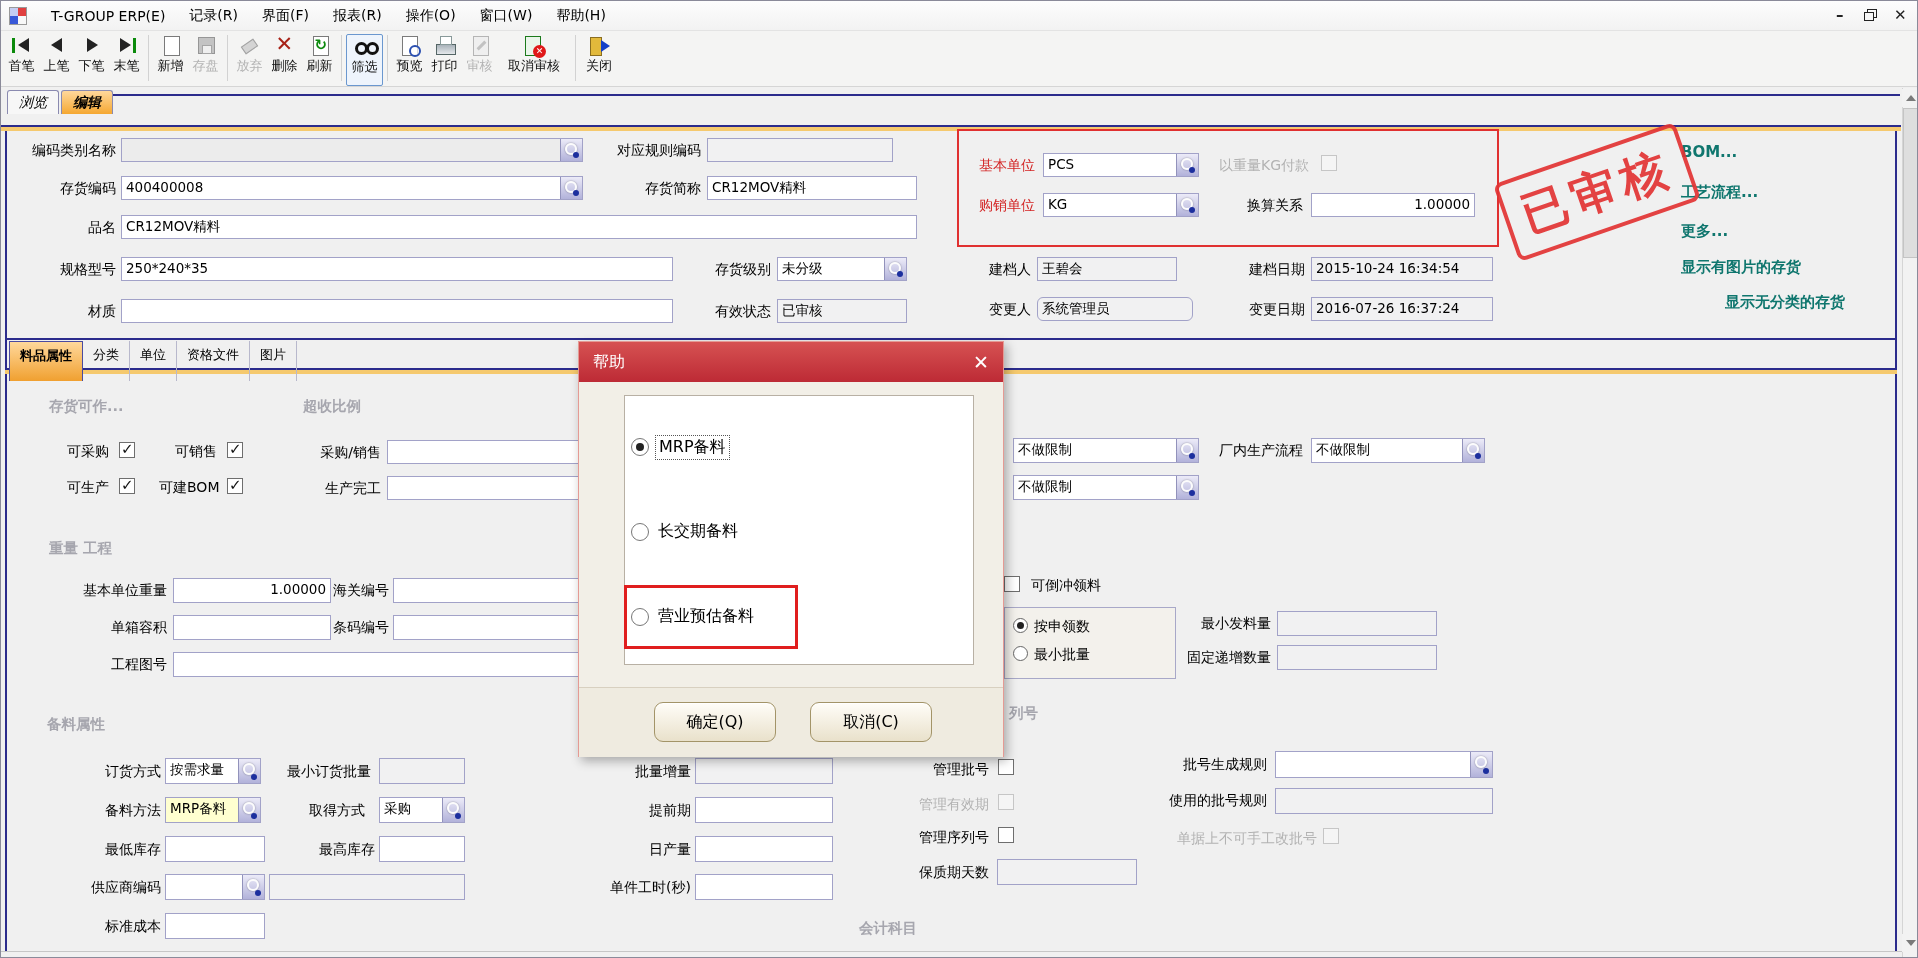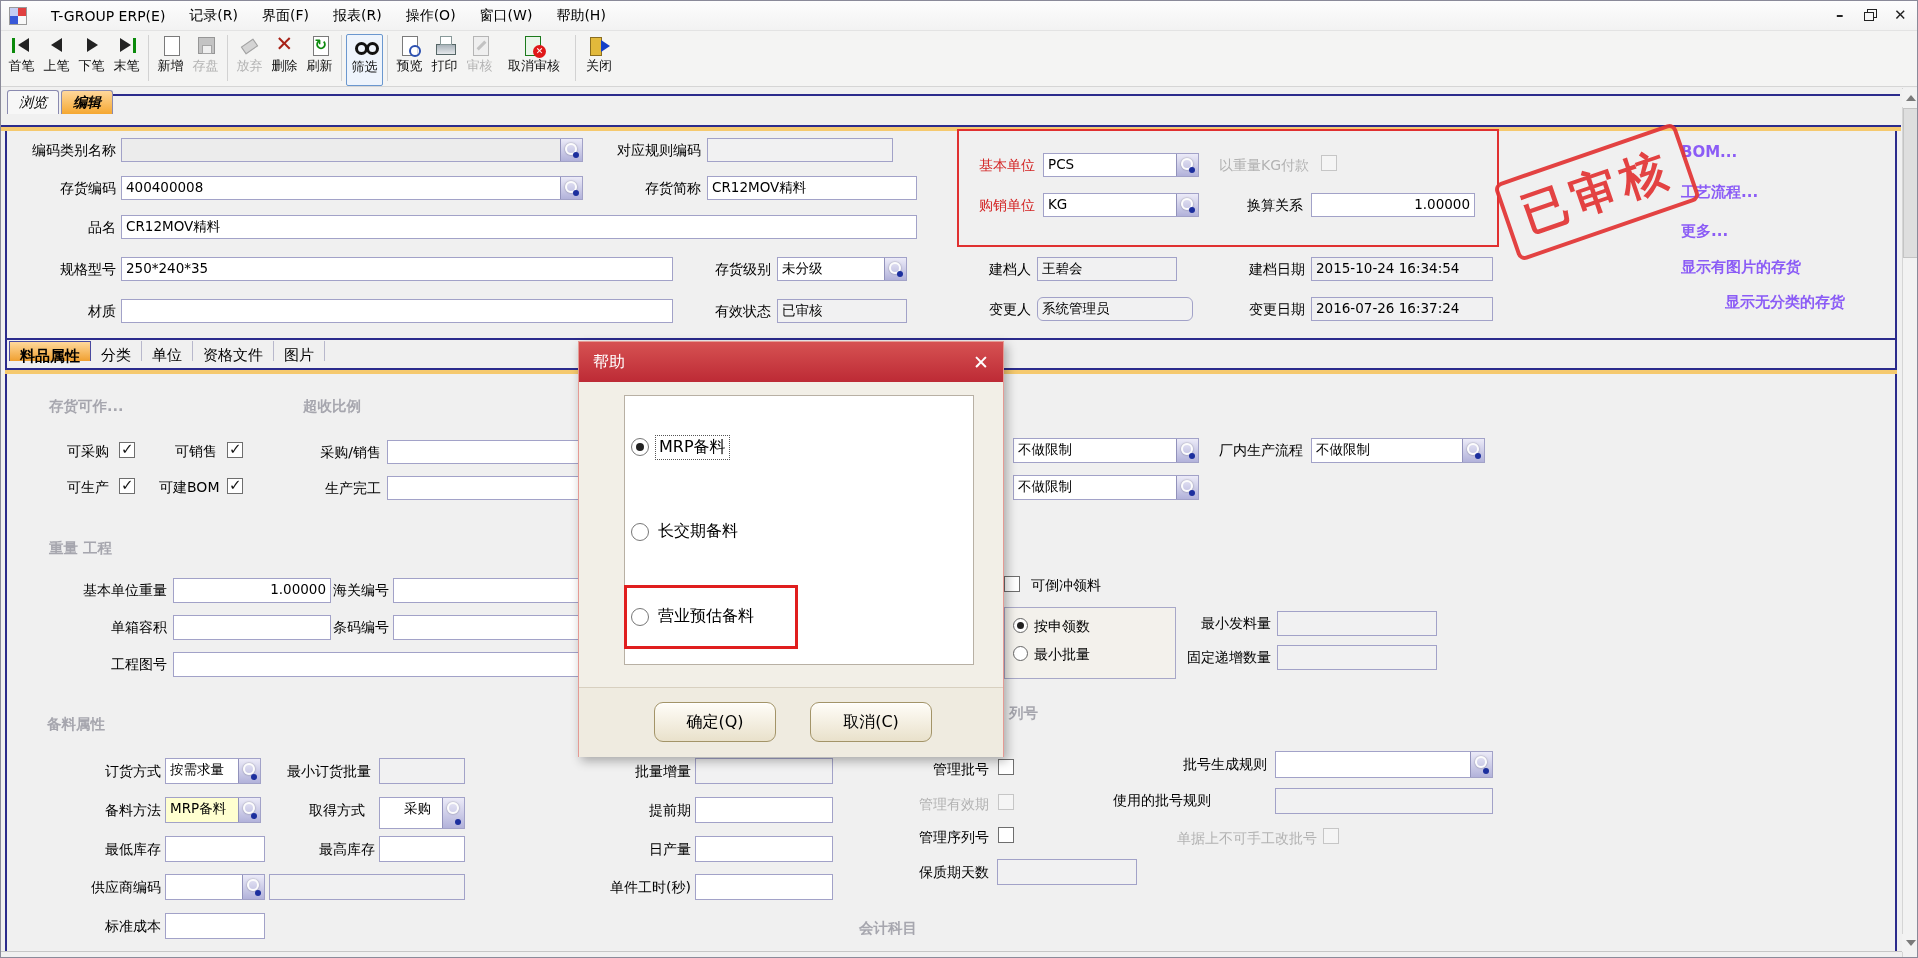--- a/index.html
+++ b/index.html
@@ -75,7 +75,7 @@
   .rd{position:absolute;width:15px;height:15px;border:1px solid #666;border-radius:50%;background:#fff;box-sizing:border-box;cursor:pointer;}
   .rd.on::after{content:"";position:absolute;left:3px;top:3px;width:7px;height:7px;background:#222;border-radius:50%;}
   .gb{position:absolute;border:1px solid #a8a8c8;background:#f3f1ec;}
-  .lnk{position:absolute;color:#8b5cf6;font-weight:bold;font-size:15px;cursor:pointer;white-space:nowrap;}
+  .lnk{position:absolute;color:#0f766e;font-weight:bold;font-size:15px;cursor:pointer;white-space:nowrap;}
   .stamp{position:absolute;left:1500px;top:150px;transform:rotate(-19deg);color:#e23434;border:4px solid #e23434;border-radius:8px;
          padding:6px 14px;font-size:46px;font-weight:bold;letter-spacing:6px;opacity:.92;z-index:4;}
   .redbox{position:absolute;border:2px solid #e03030;}

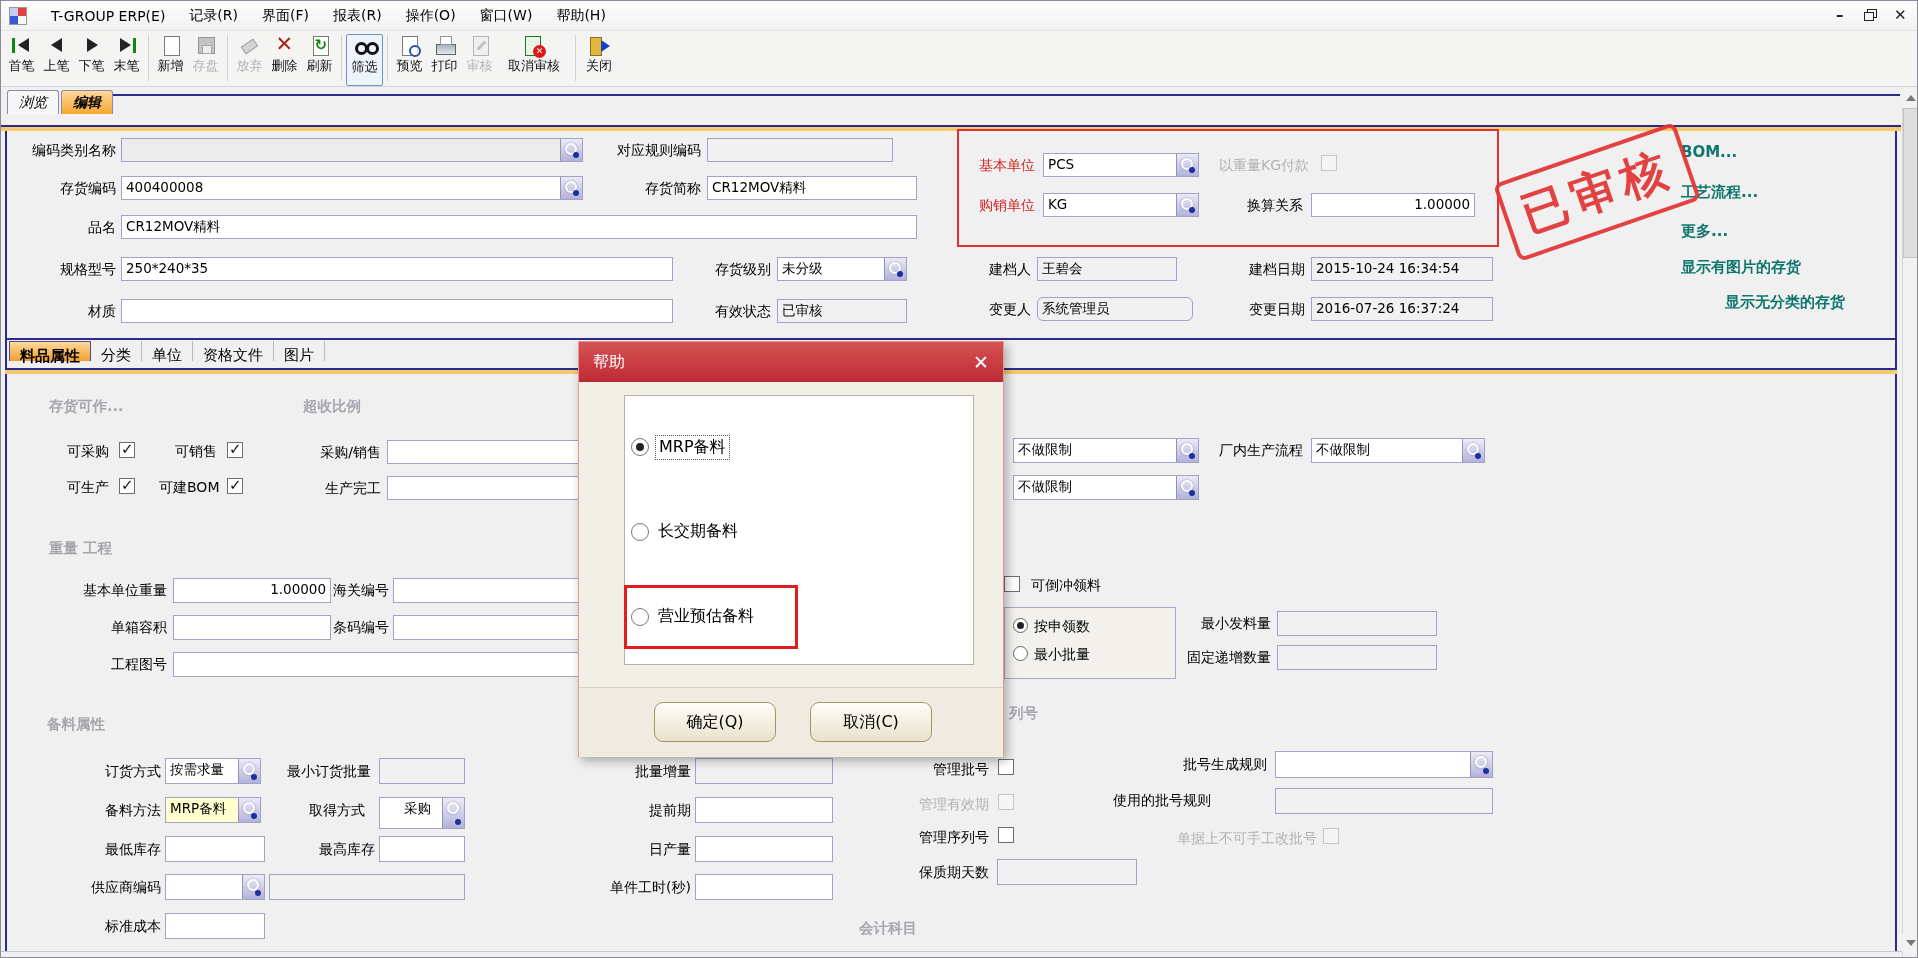--- a/index.html
+++ b/index.html
@@ -81,7 +81,7 @@
   .redbox{position:absolute;border:2px solid #e03030;}
   
   .subtabs{position:absolute;left:8px;top:340px;display:flex;align-items:flex-end;z-index:3;}
-  .subtab{height:20px;padding:5px 10px 0;font-size:15px;border-right:1px solid #b8b8cc;box-sizing:border-box;cursor:pointer;white-space:nowrap;}
+  .subtab{height:40px;padding:5px 10px 0;font-size:13px;border-right:1px solid #b8b8cc;box-sizing:border-box;cursor:pointer;white-space:nowrap;}
   .subtab.active{background:linear-gradient(#ffd89b,#f0a030);font-weight:bold;border:1px solid #4a4aa0;border-bottom:none;}
   
   .dialog{position:absolute;left:577px;top:340px;width:424px;height:414px;background:#f2efe7;border:1px solid #e49a94;

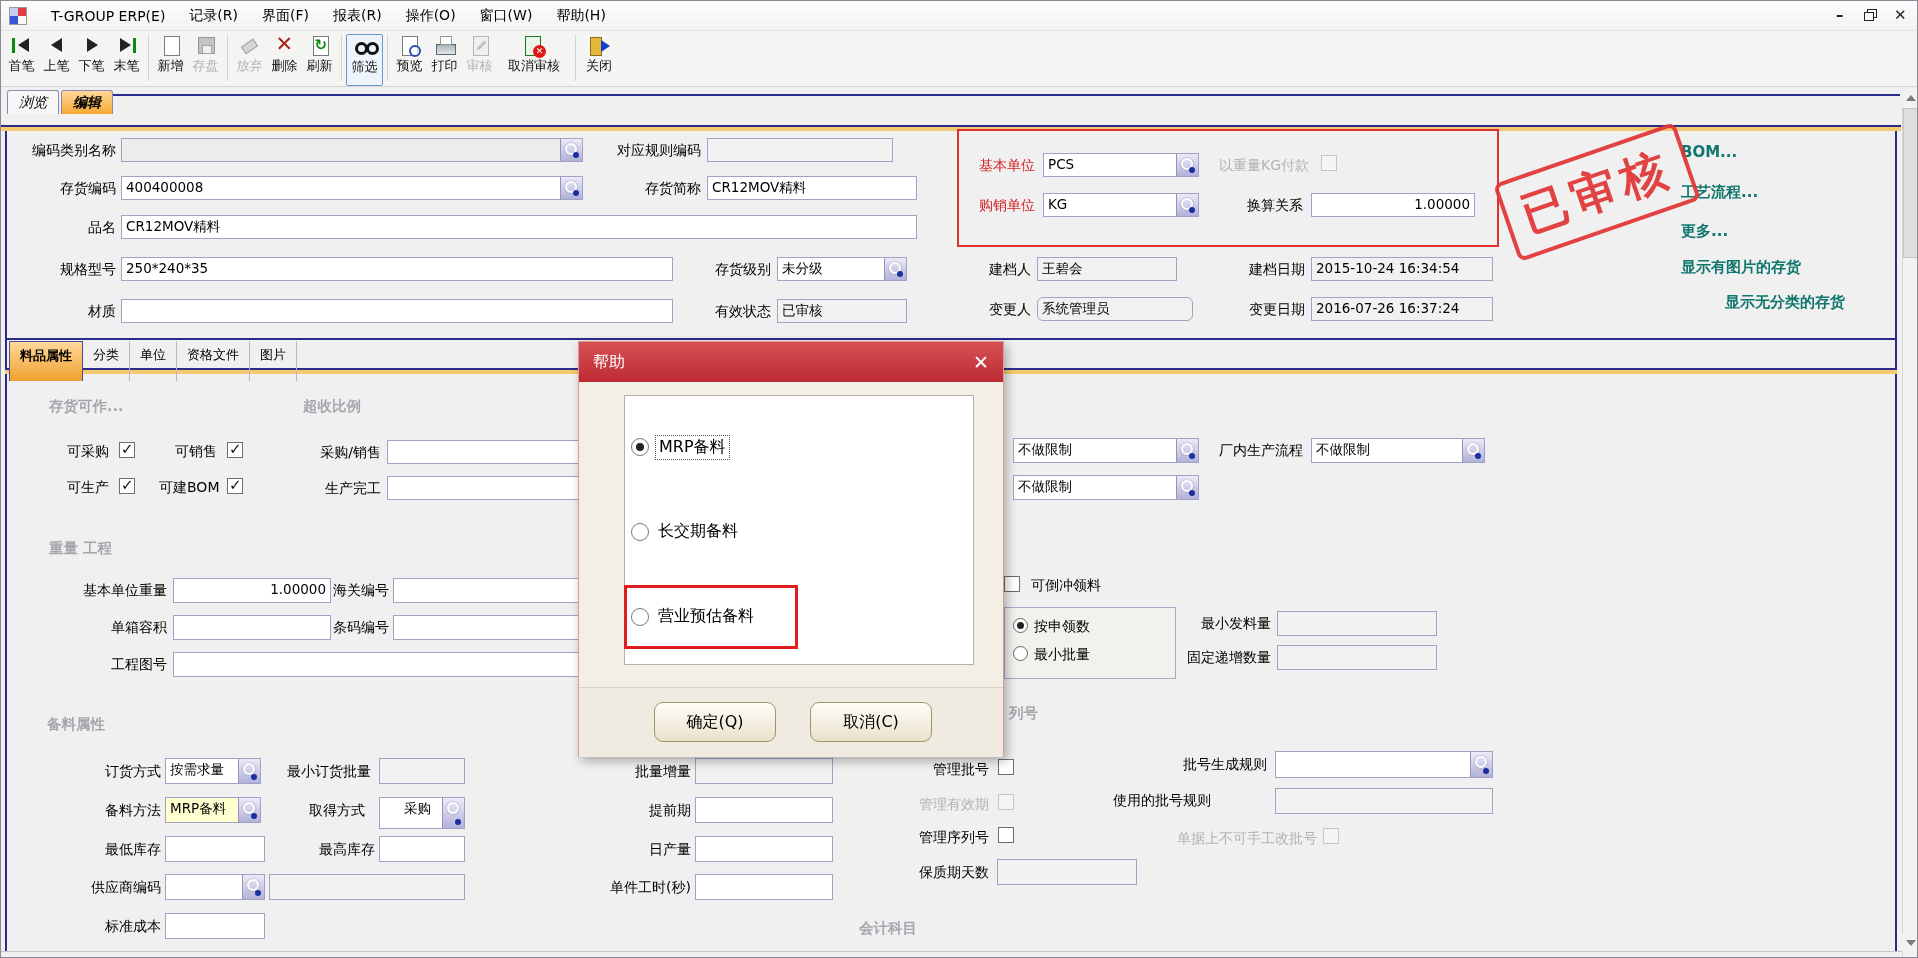--- a/index.html
+++ b/index.html
@@ -403,7 +403,7 @@
       <span class="lk"></span>
     </div>
   <div class="lb" style="left:290px;top:801px;width:74px;">取得方式</div>
-  <div class="fld" style="left:378px;top:796px;width:86px;height:32px;padding-left:20px;">
+  <div class="fld" style="left:378px;top:796px;width:86px;height:26px;">
       <span class="v">采购</span>
       <span class="lk"></span>
     </div>

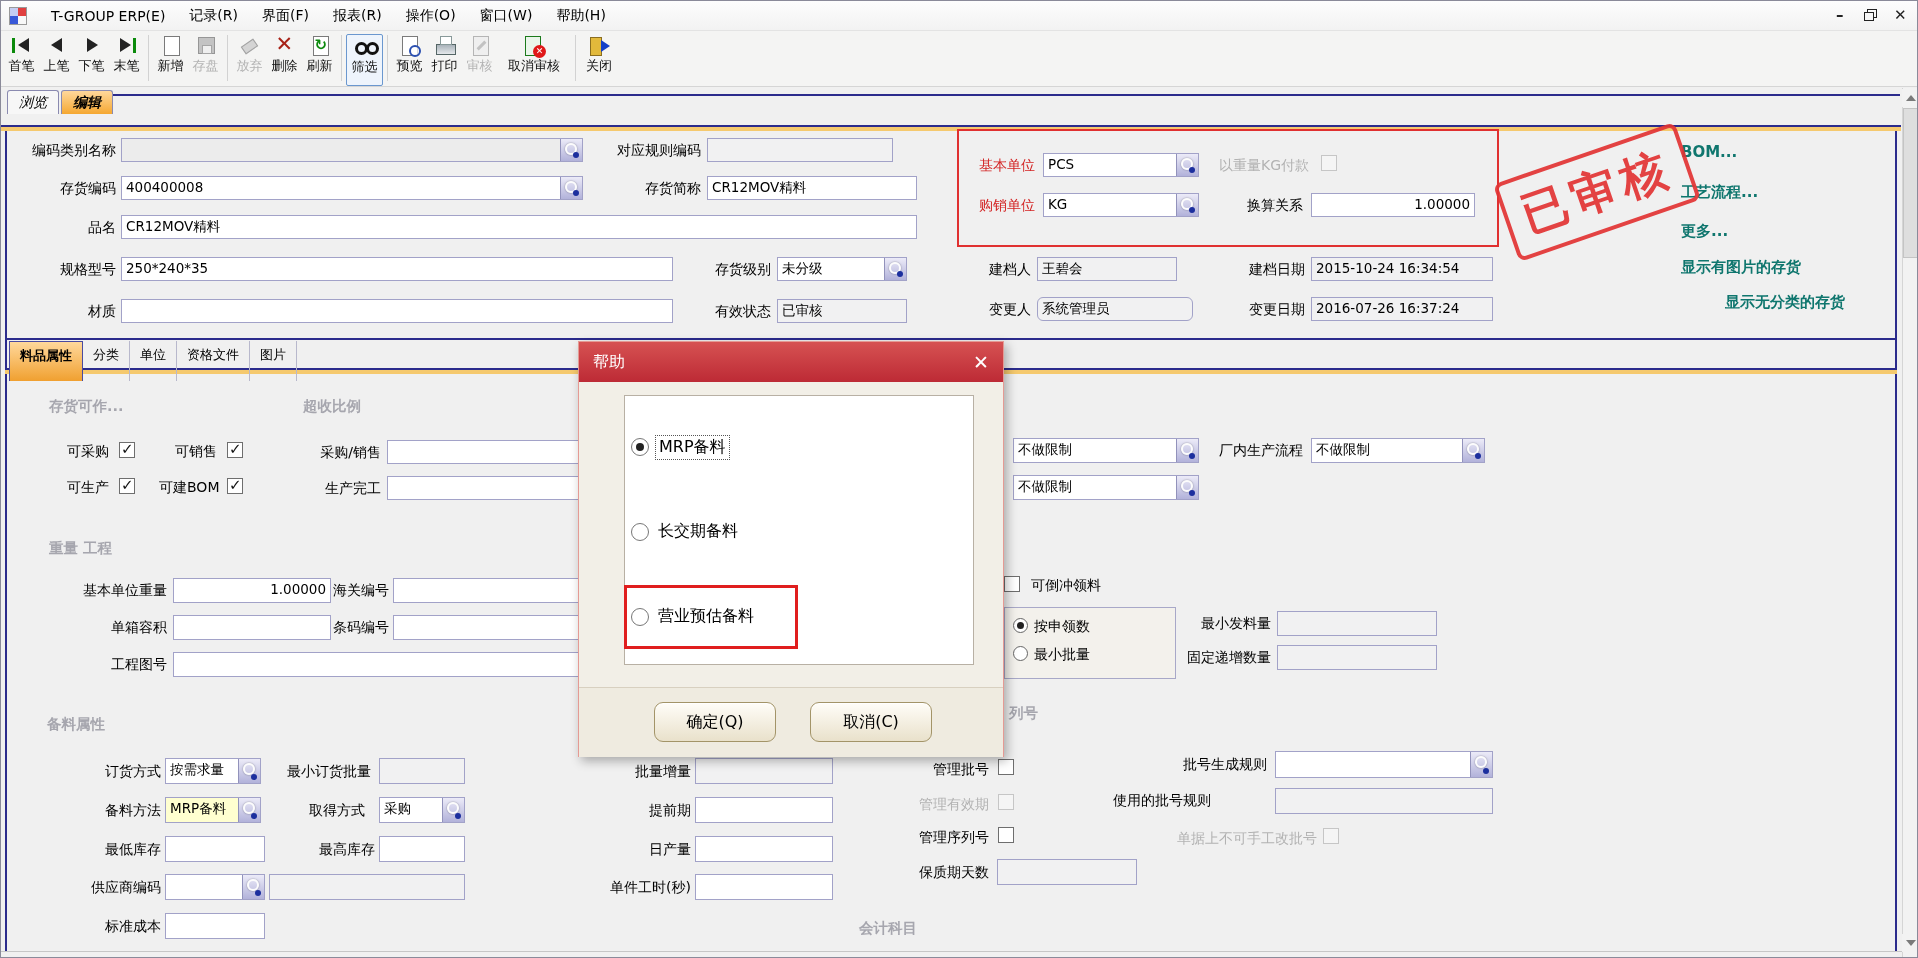--- a/index.html
+++ b/index.html
@@ -413,7 +413,7 @@
     </div>
   <div class="lb dim" style="left:906px;top:795px;width:82px;">管理有效期</div>
   <span class="cb dis" style="left:997px;top:793px;"></span>
-  <div class="lb" style="left:1090px;top:791px;width:120px;">使用的批号规则</div>
+  <div class="lb" style="left:1146px;top:791px;width:120px;">使用的批号规则</div>
   <div class="fld ro" style="left:1274px;top:787px;width:218px;height:26px;">
       <span class="v"></span>
     </div>

